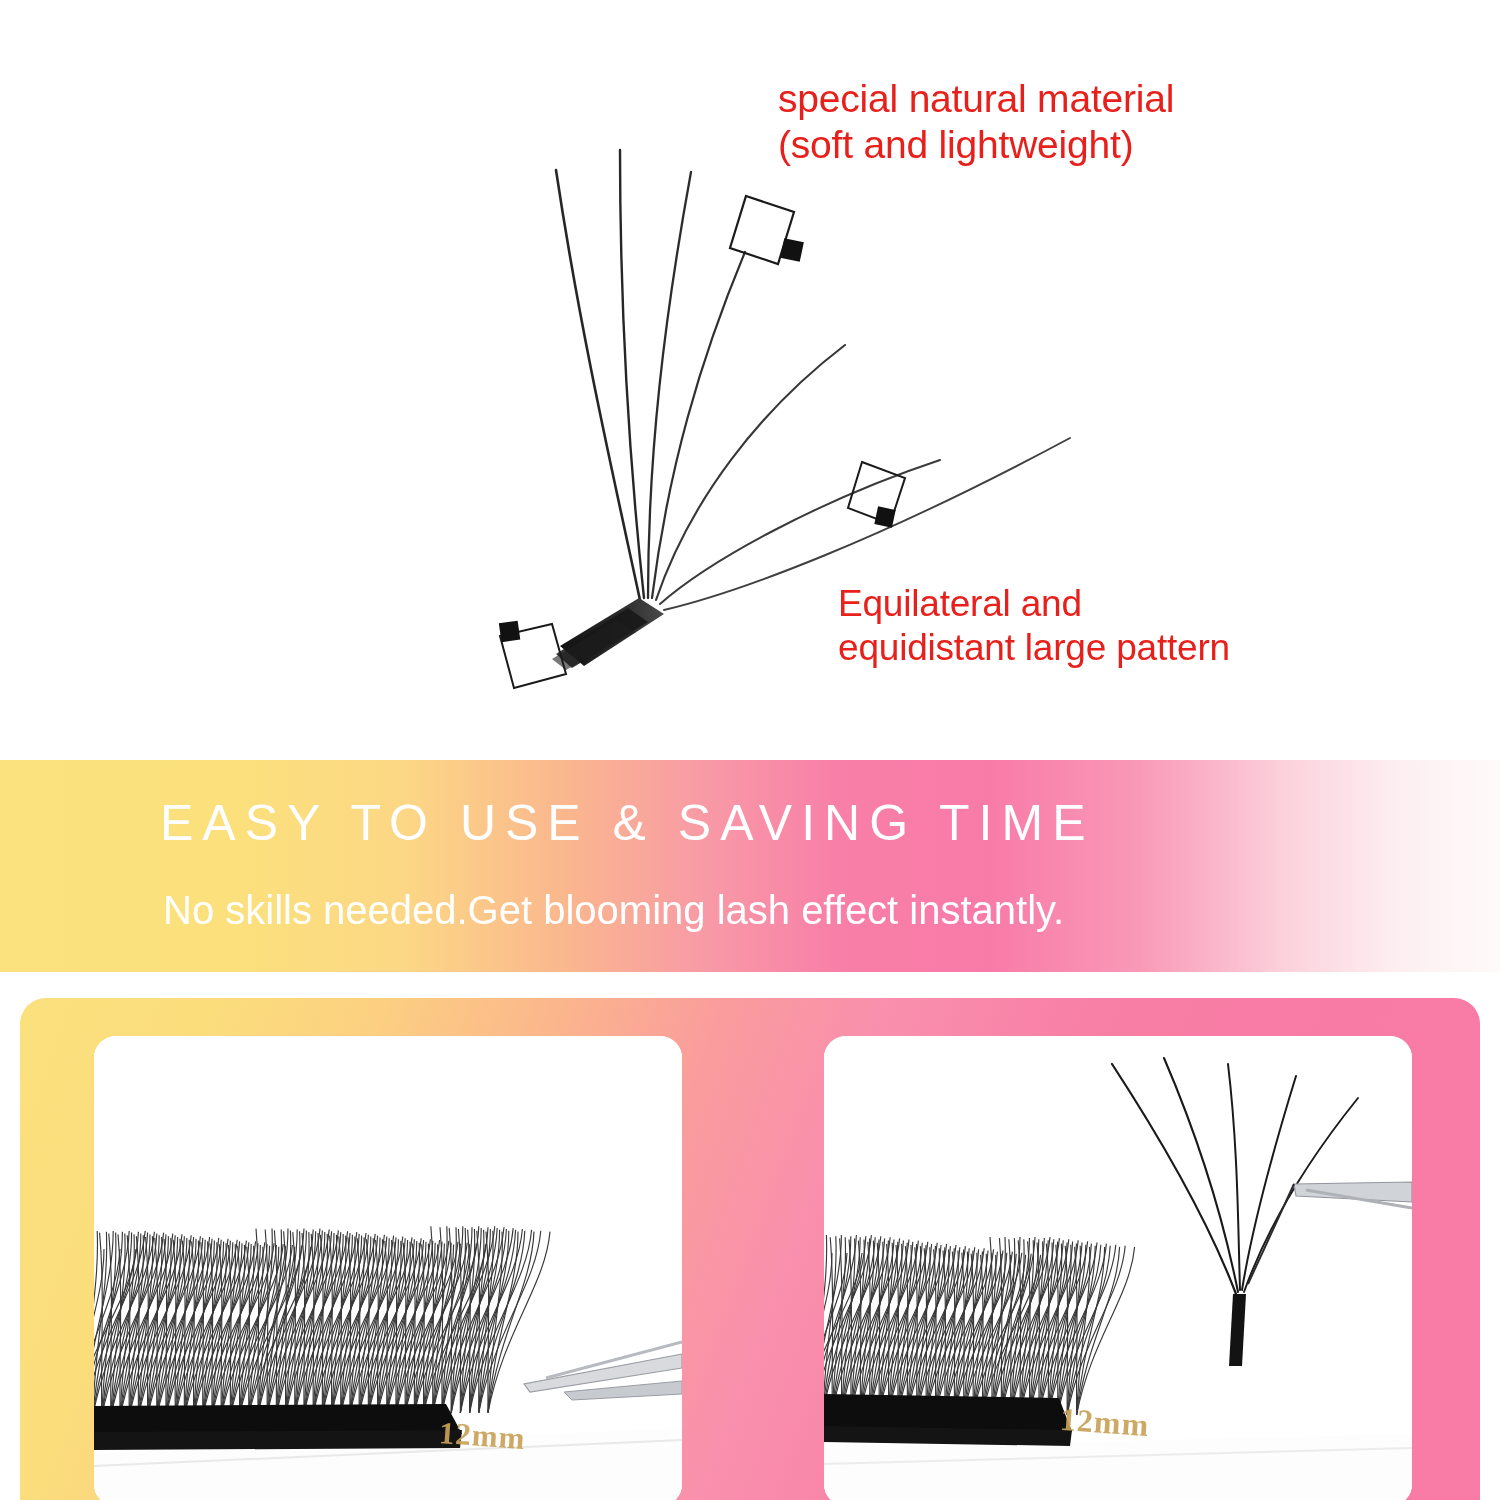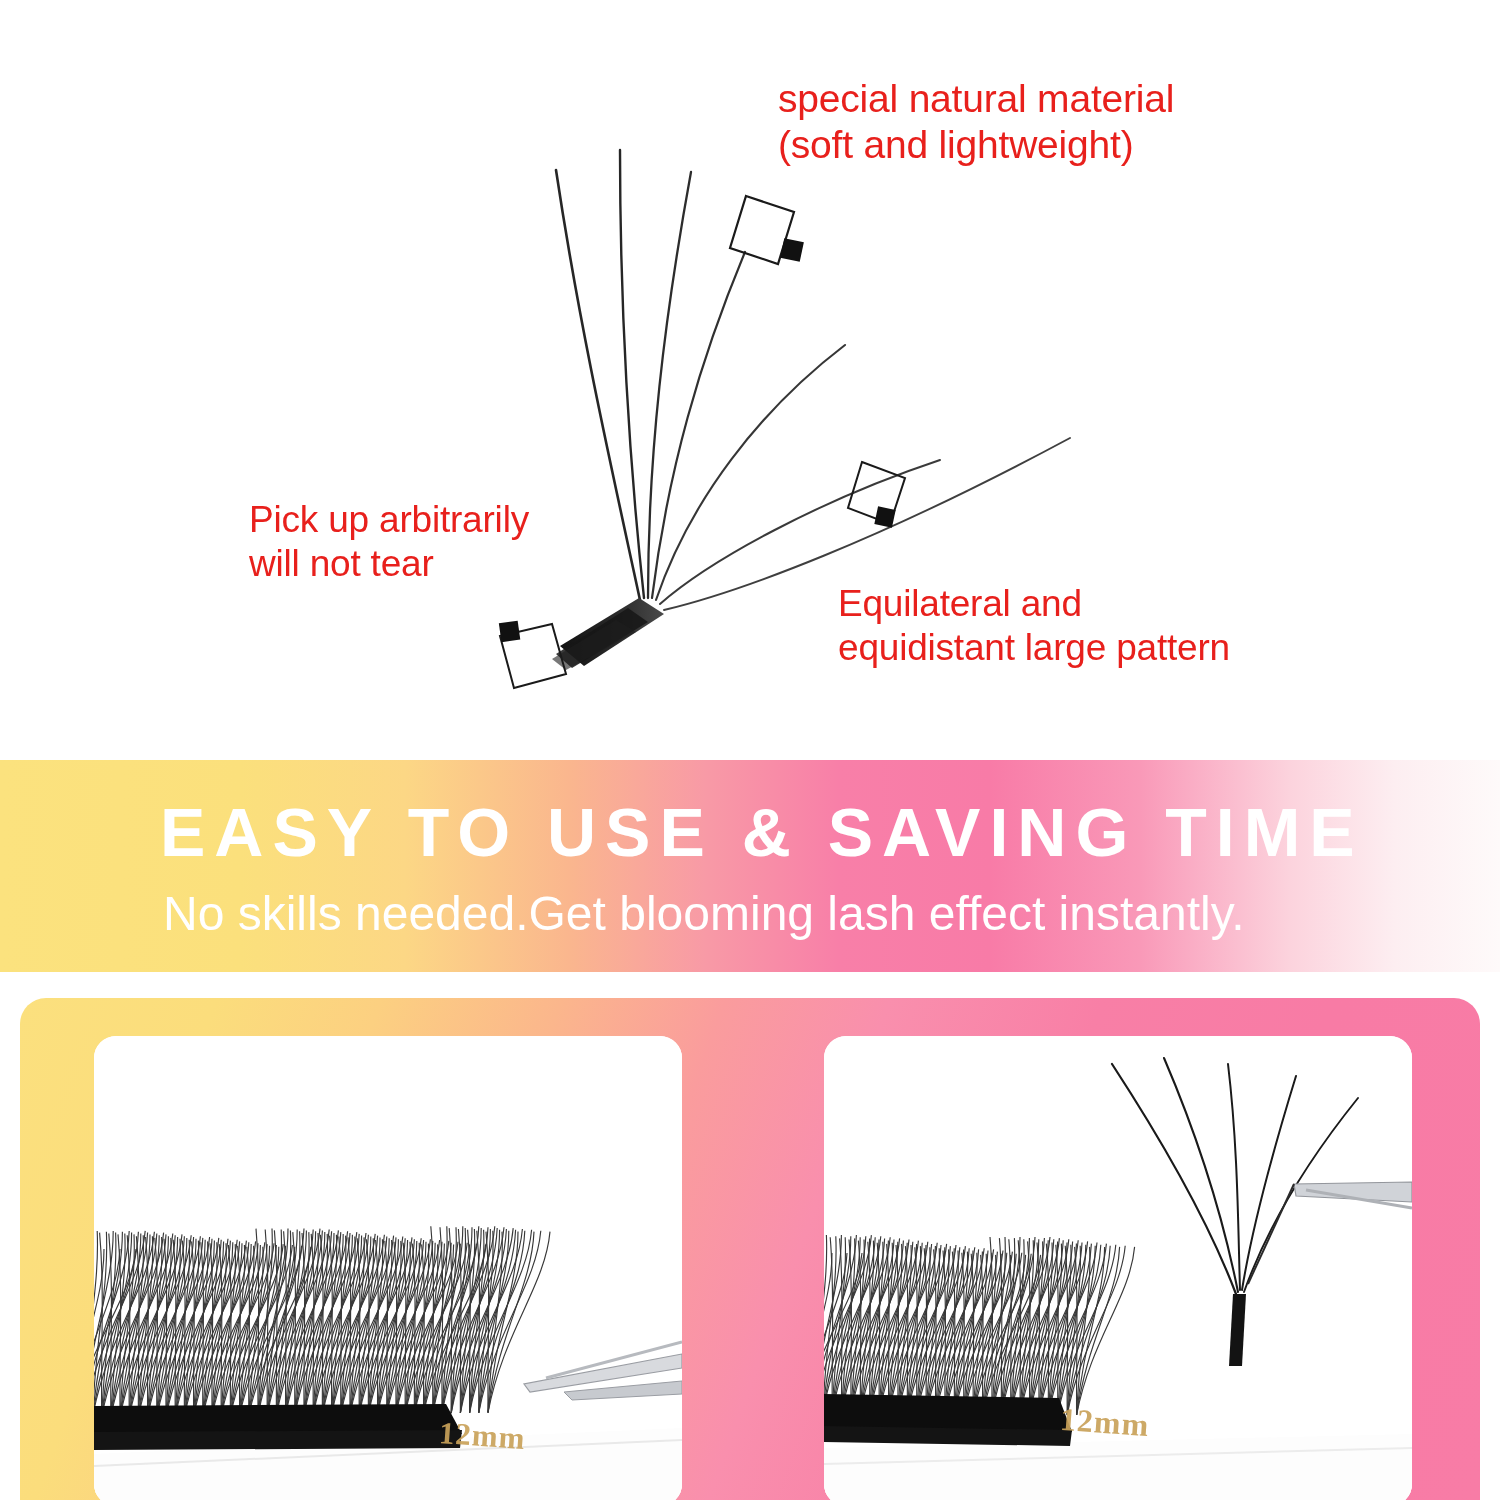--- a/index.html
+++ b/index.html
@@ -186,8 +186,6 @@
   <div class="callout-text" id="callout-material">special natural material
 (soft and lightweight)</div>
 
-  <div class="callout-text" id="callout-pickup">Pick up arbitrarily
-will not tear</div>
 
   <div class="callout-text" id="callout-pattern">Equilateral and
 equidistant large pattern</div>

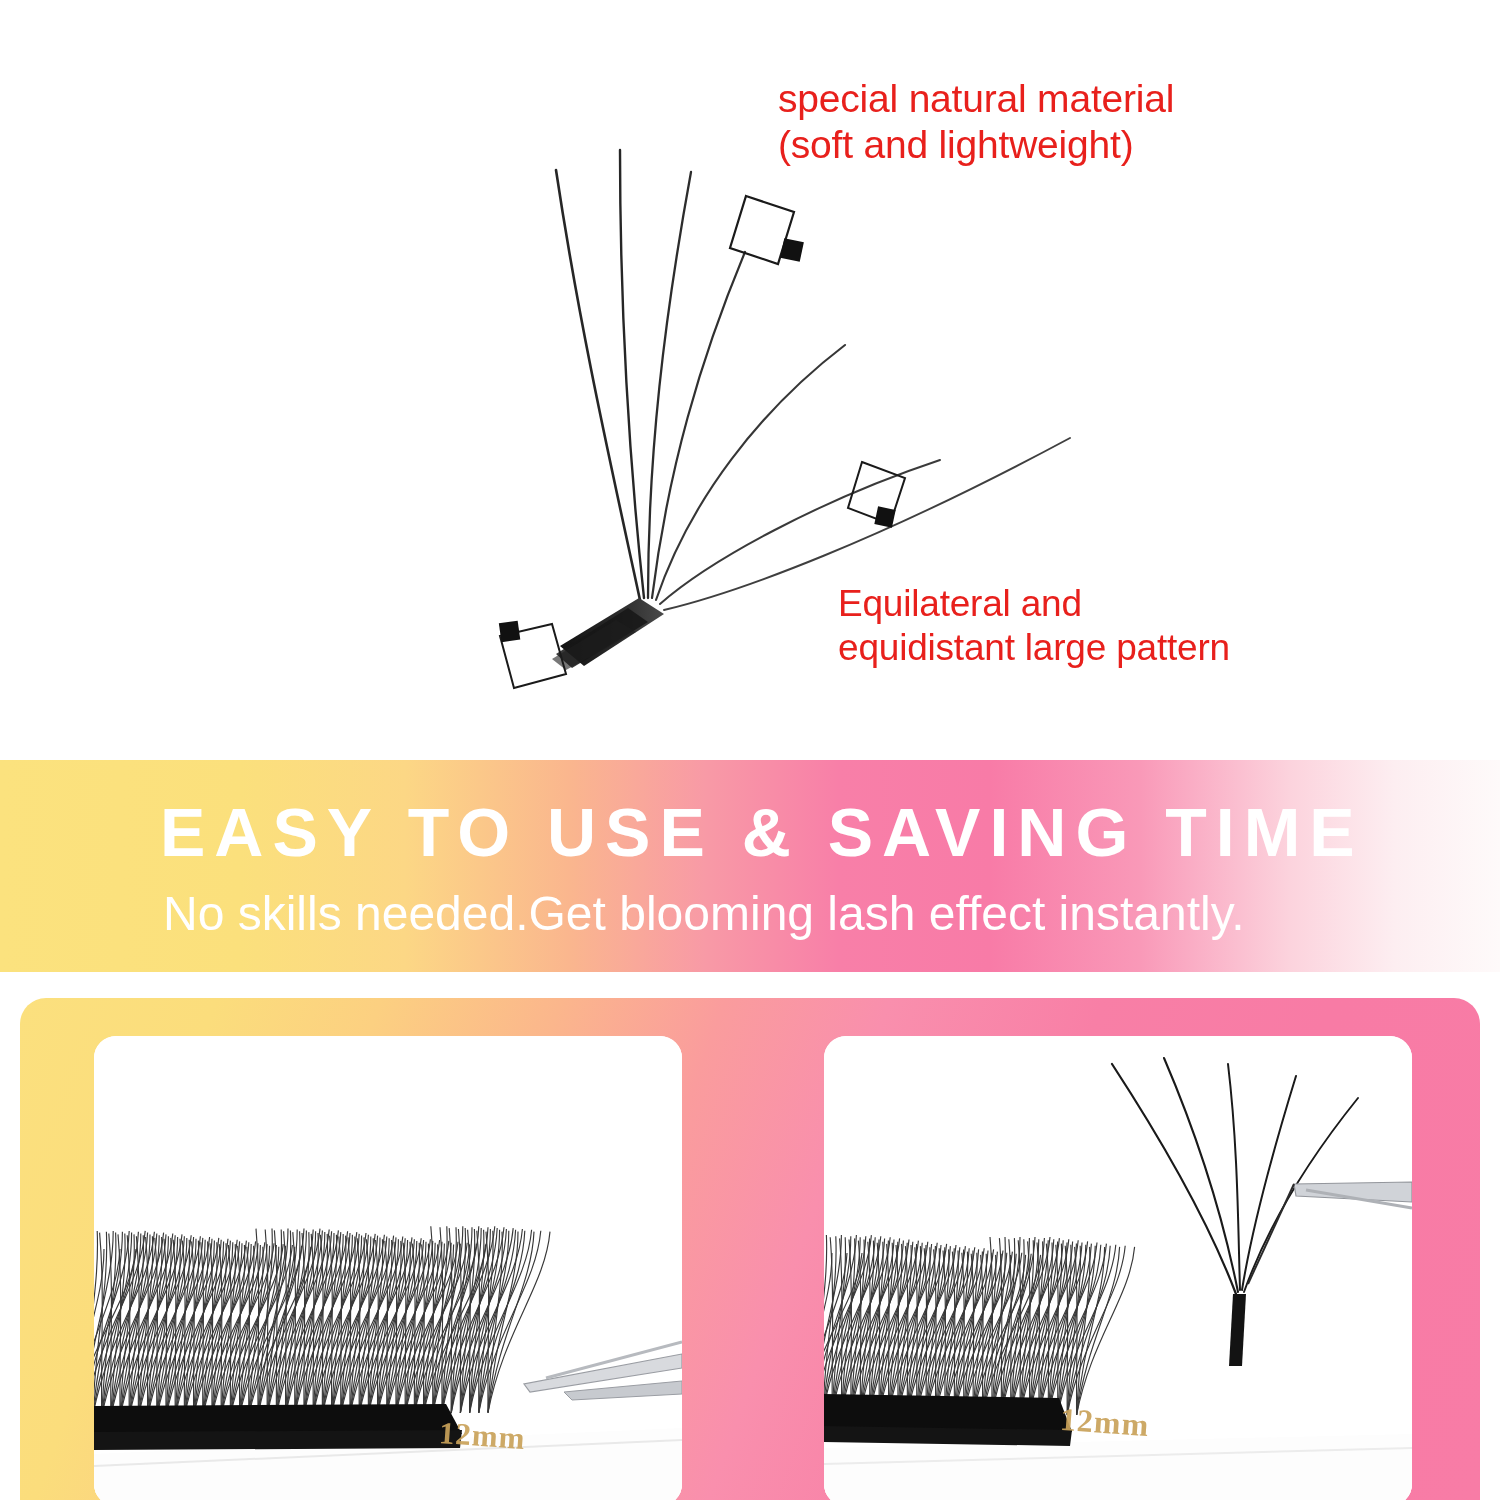--- a/index.html
+++ b/index.html
@@ -79,8 +79,8 @@
     left: 160px; top: 798px;
     width: 1240px;
     color: #ffffff;
-    font-size: 68px;
-    font-weight: 700;
+    font-size: 50px;
+    font-weight: 400;
     letter-spacing: 9px;
     line-height: 1;
     white-space: nowrap;

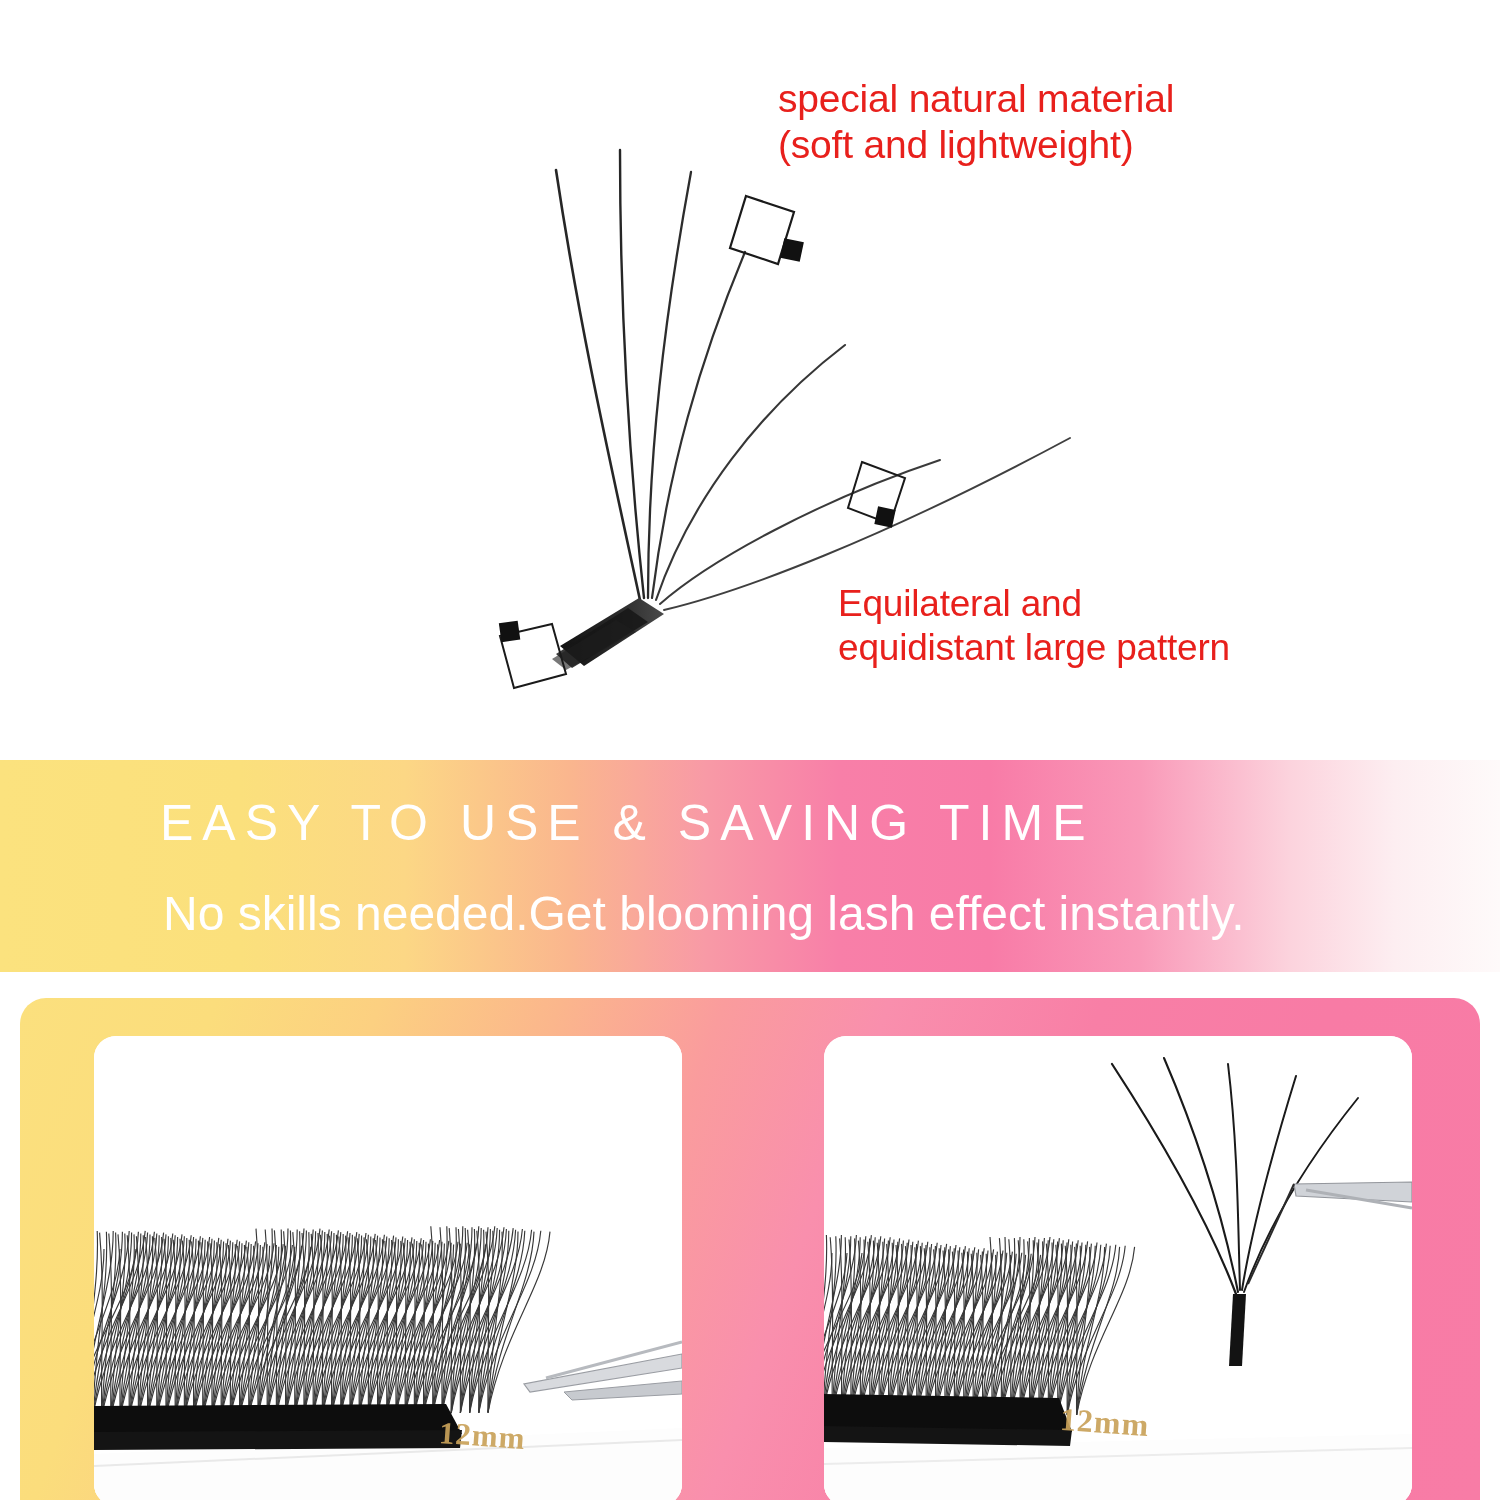--- a/index.html
+++ b/index.html
@@ -89,7 +89,7 @@
     position: absolute;
     left: 163px; top: 890px;
     color: #ffffff;
-    font-size: 48px;
+    font-size: 40px;
     font-weight: 400;
     letter-spacing: 0px;
     line-height: 1;

